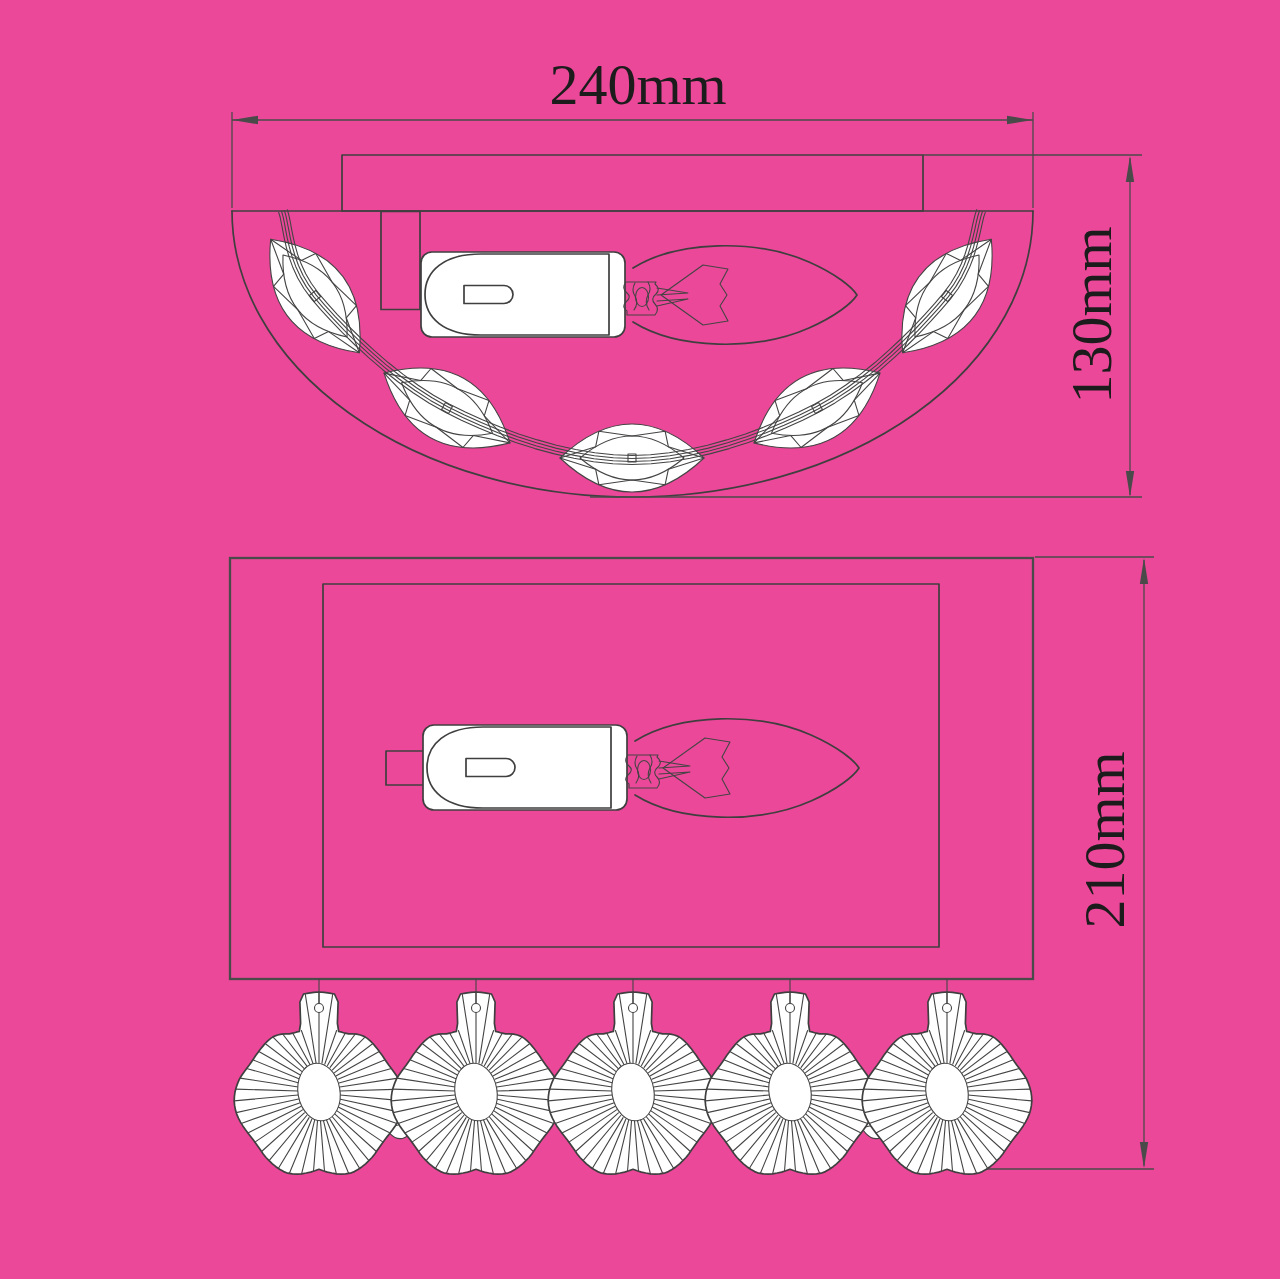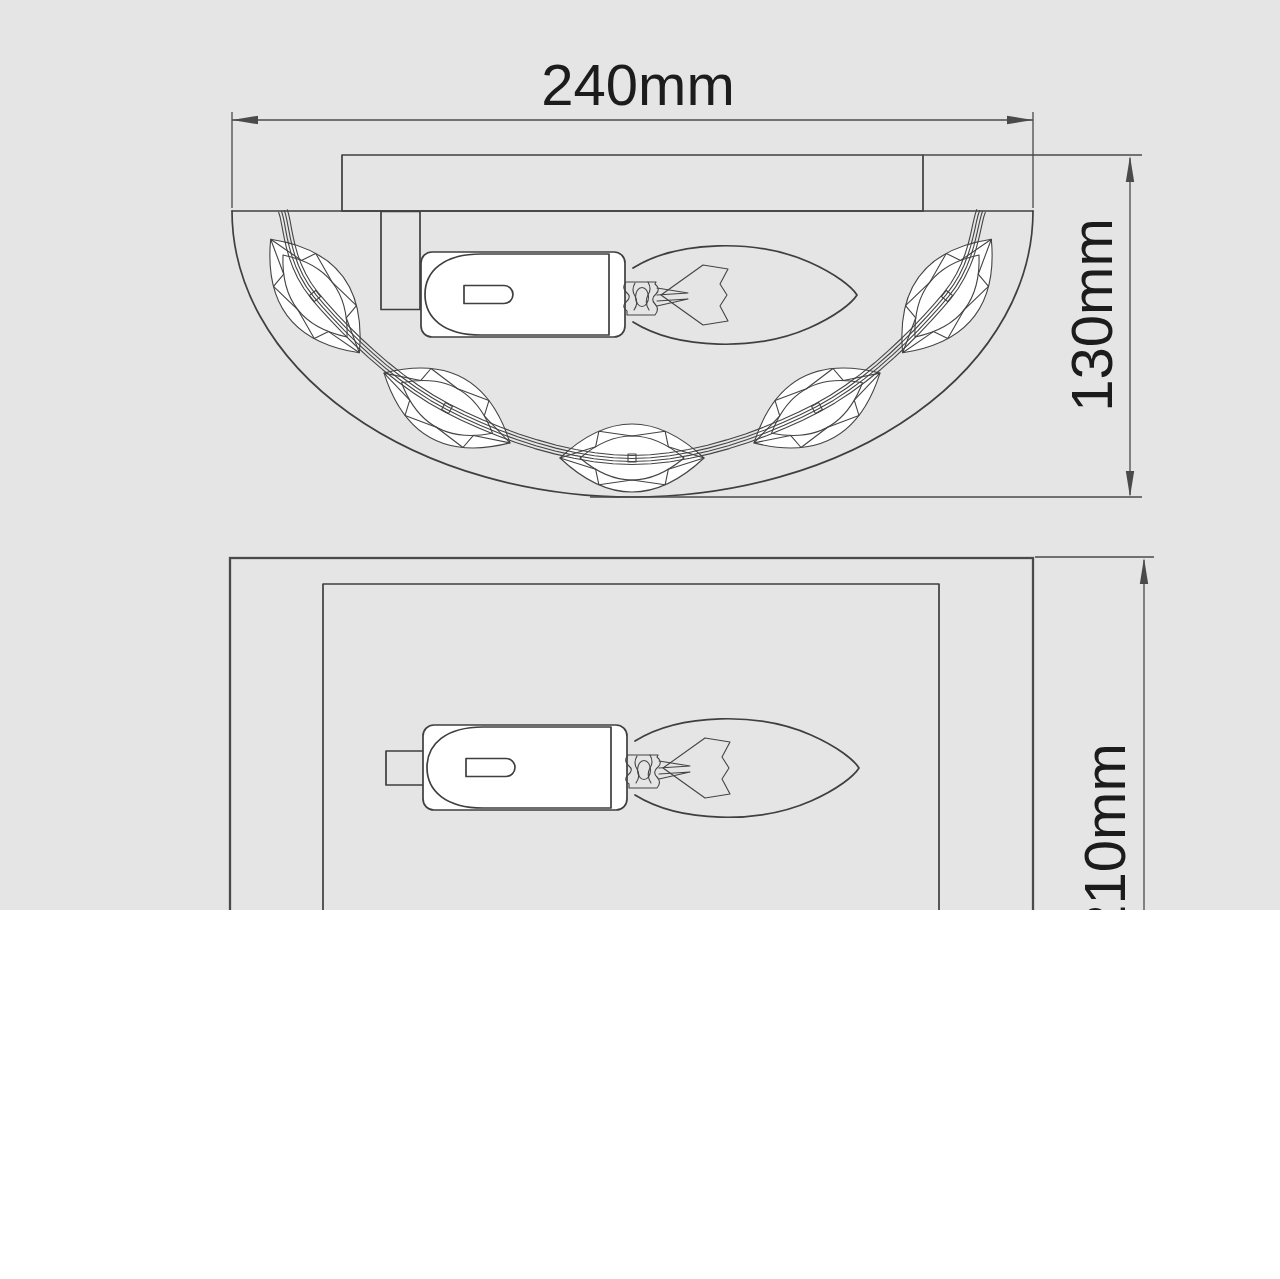--- a/index.html
+++ b/index.html
@@ -3,8 +3,8 @@
 <meta charset="utf-8">
 <style>
   html,body{margin:0;padding:0;background:#ffffff;}
-  .stage{position:relative;width:1280px;height:910px;background:#e5e5e5;
-         font-family:Liberation Sans, sans-serif;overflow:hidden;}
+  .stage{position:relative;width:1280px;height:1279px;background:#ec4899;
+         font-family:Liberation Serif, serif;overflow:hidden;}
   svg{position:absolute;left:0;top:0;}
   
   .ln      {fill:none;stroke:#3f3f3f;stroke-width:1.7;stroke-linecap:round;stroke-linejoin:round;}

